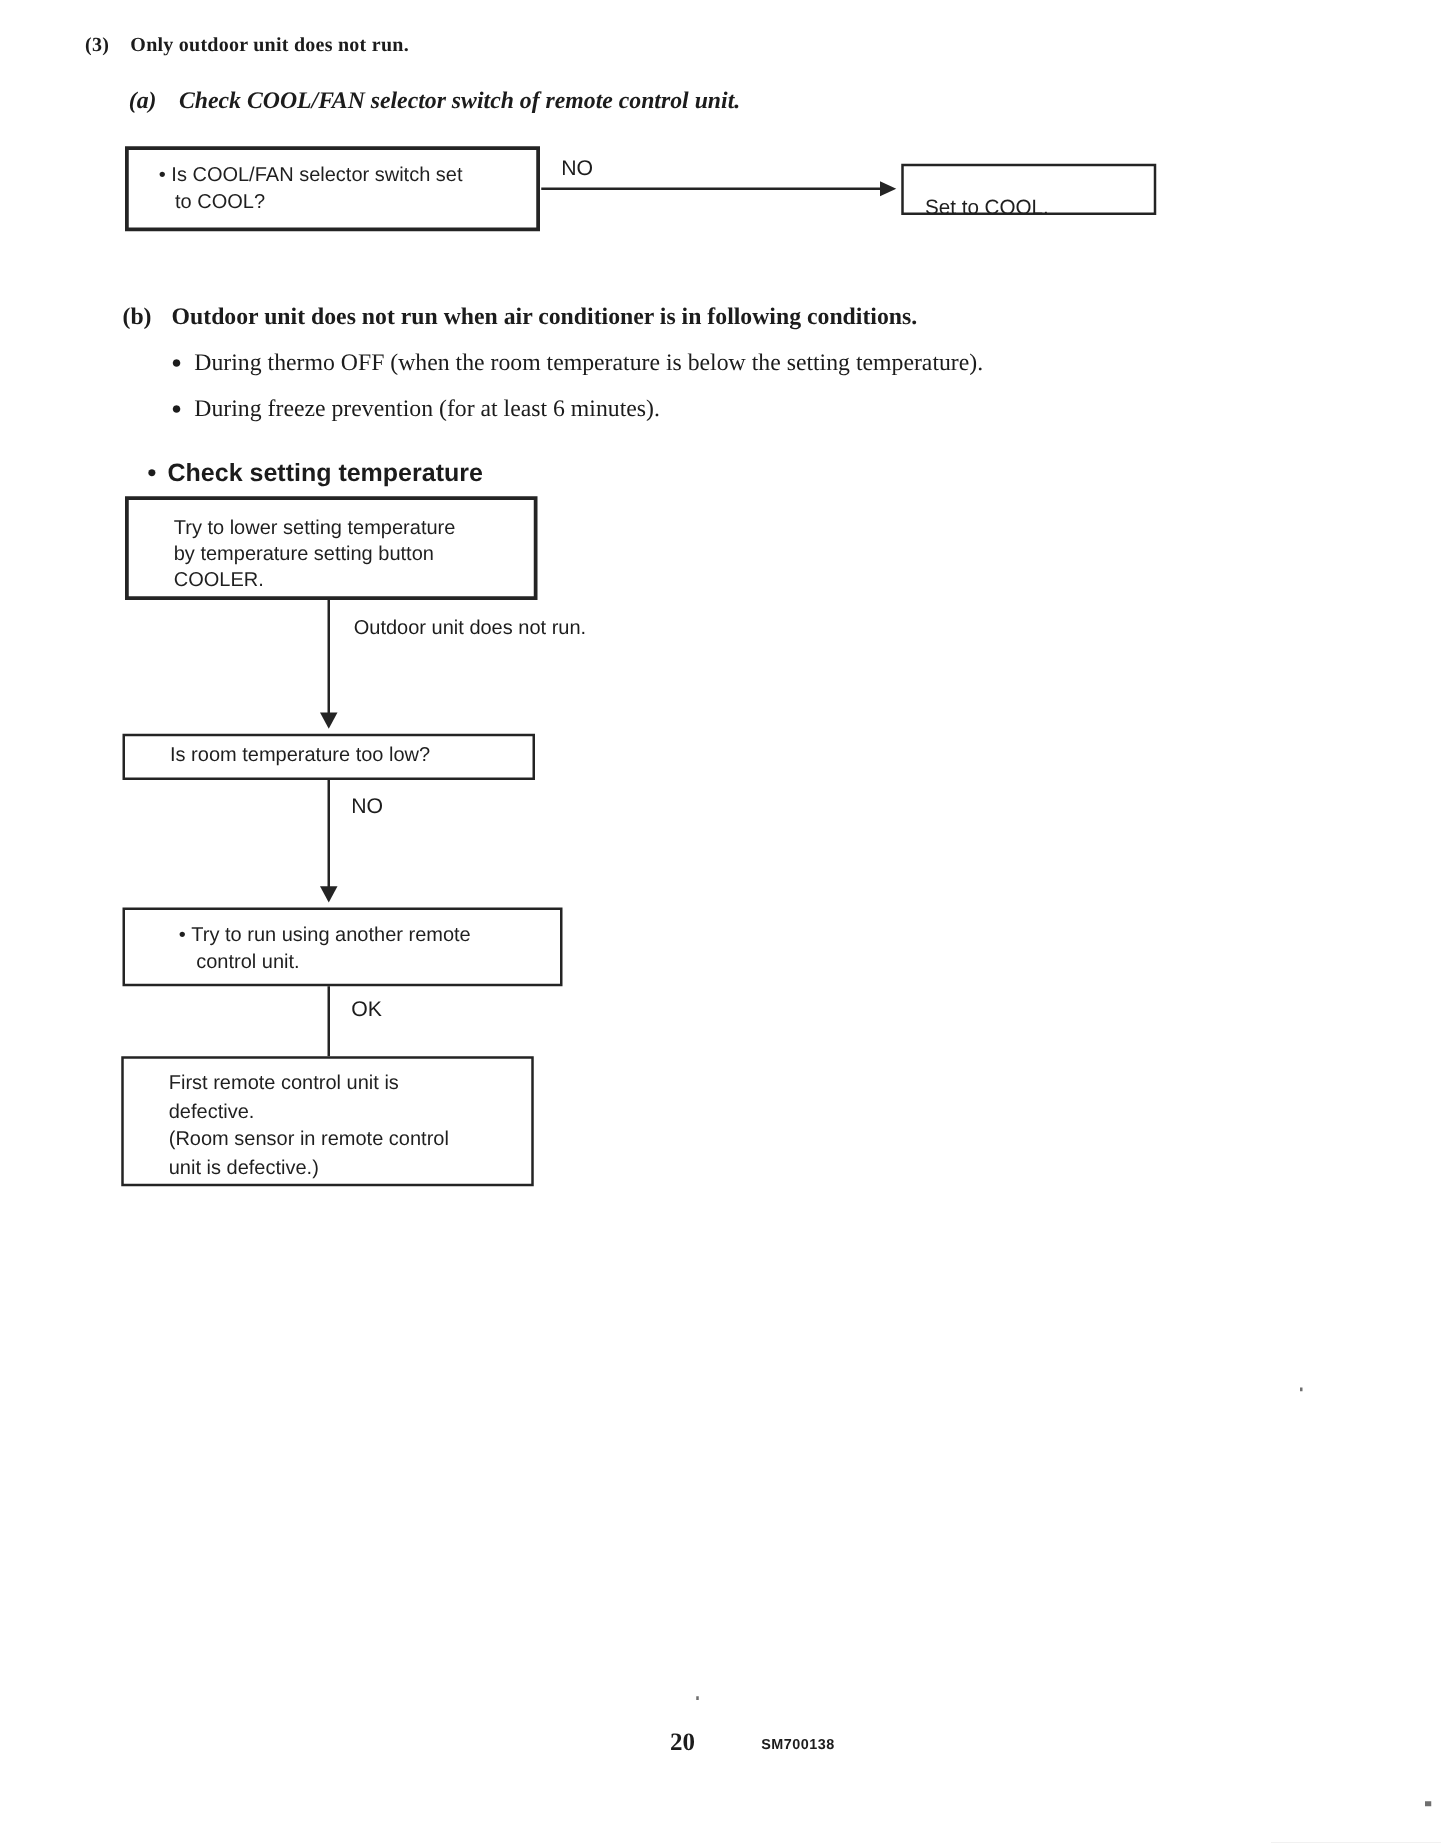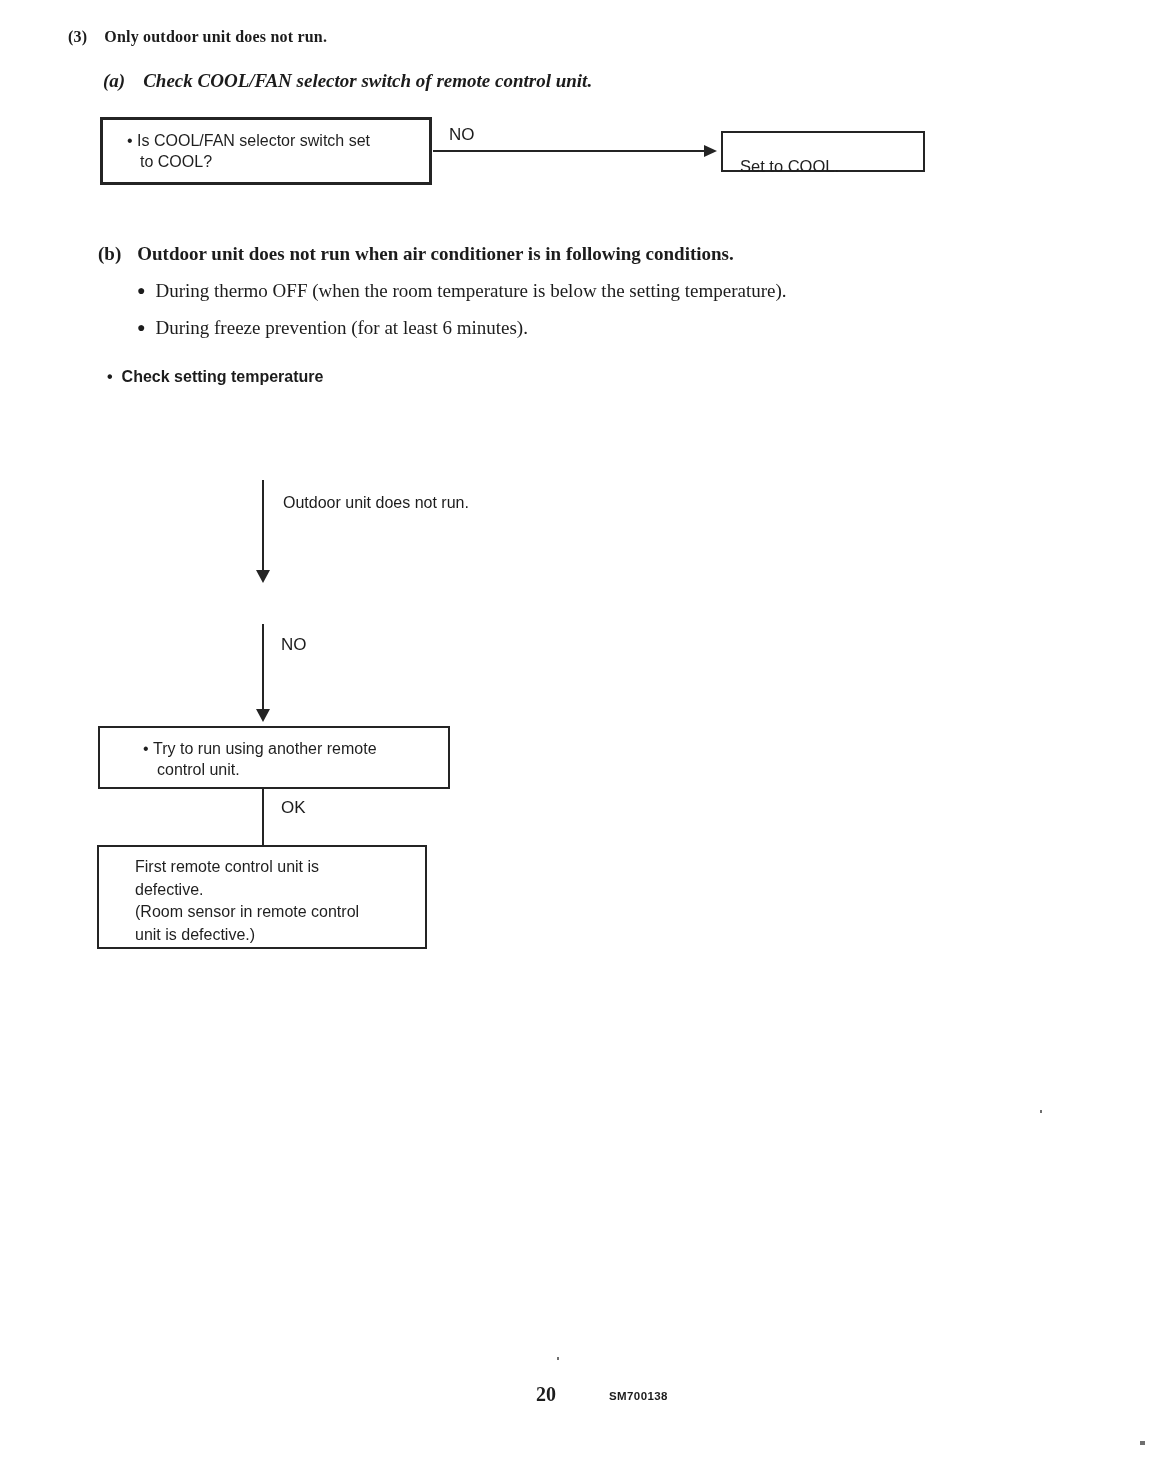--- a/index.html
+++ b/index.html
@@ -76,7 +76,7 @@
     <span class="bullet-dot" style="font-size:14px; vertical-align:2px;">●</span><span style="display:inline-block; width:10px;"></span><span>During freeze prevention (for at least 6 minutes).</span>
   </div>
 
-  <div class="abs sansb" style="left:107px; top:368px; font-size:16px;">
+  <div class="abs sansb" style="left:118px; top:368px; font-size:20px;">
     <span class="bullet-dot">•</span><span style="display:inline-block; width:9px;"></span><span>Check setting temperature</span>
   </div>
 

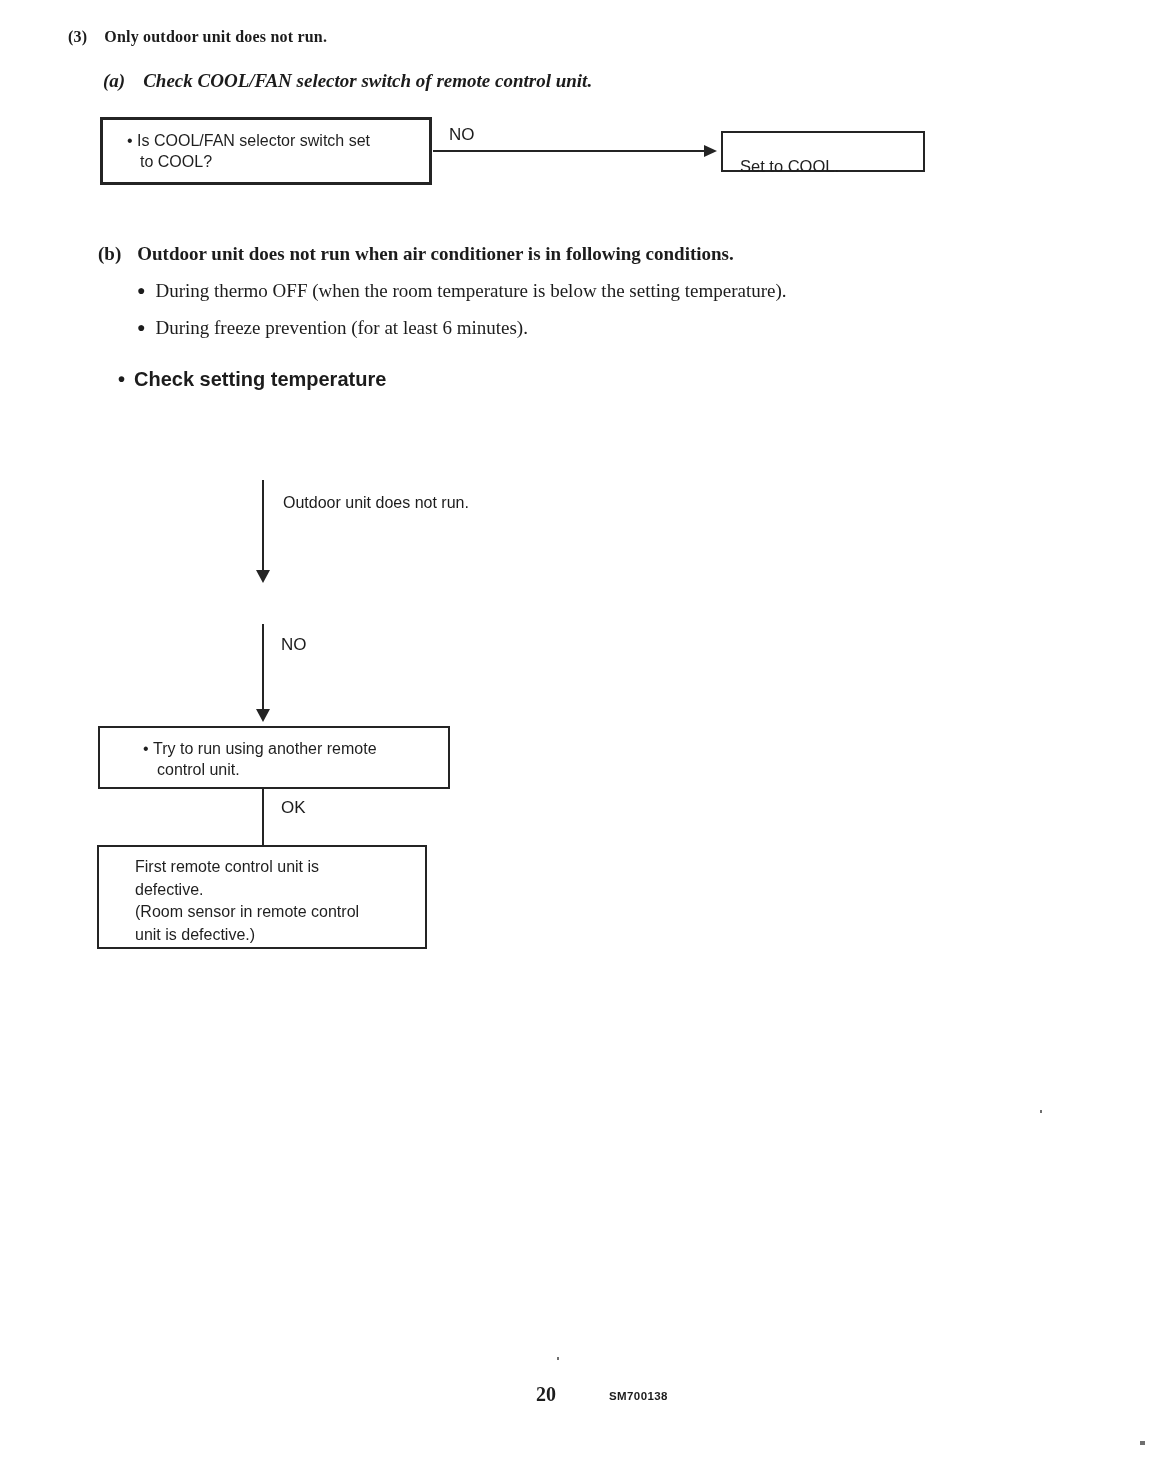--- a/index.html
+++ b/index.html
@@ -80,6 +80,13 @@
     <span class="bullet-dot">•</span><span style="display:inline-block; width:9px;"></span><span>Check setting temperature</span>
   </div>
 
+  <div class="fbox thick" style="left:100px; top:397px; width:324px; height:77px;">
+    <div style="padding:12px 0 0 36px; line-height:21px;">
+      <div>Try to lower setting temperature</div>
+      <div>by temperature setting button</div>
+      <div>COOLER.</div>
+    </div>
+  </div>
 
   <div class="vline" style="left:262px; top:480px; height:91px;"></div>
   <div class="arrow-down" style="left:256px; top:570px;"></div>

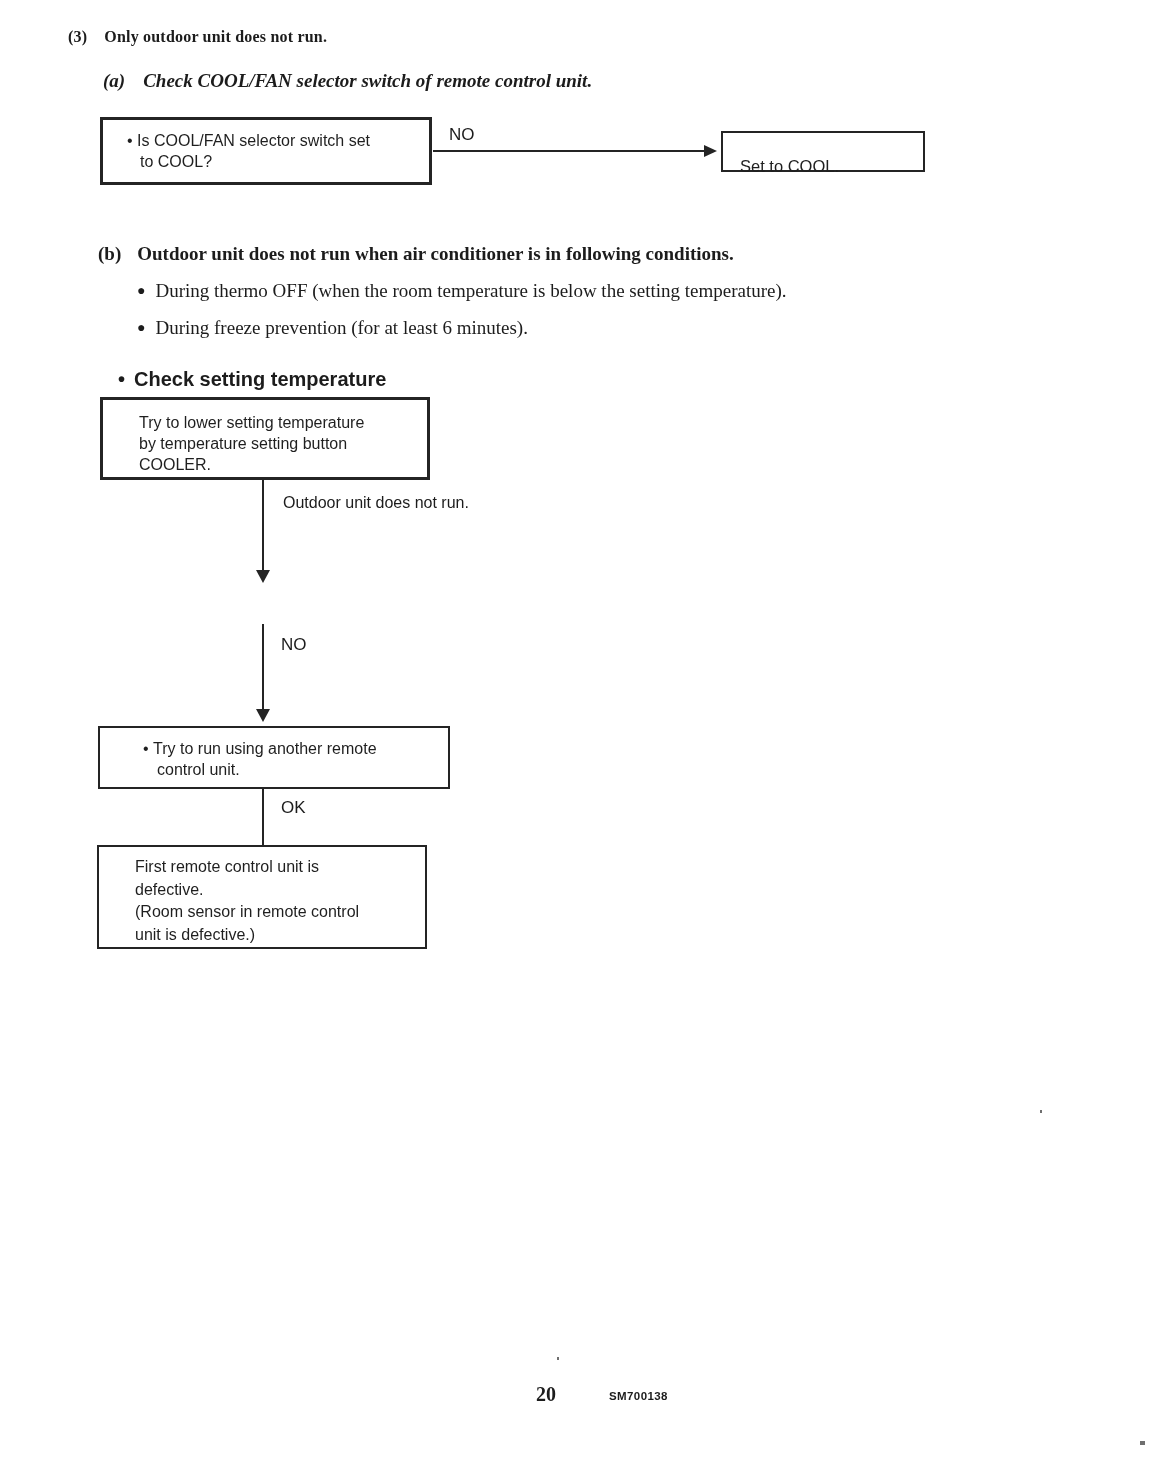--- a/index.html
+++ b/index.html
@@ -92,6 +92,9 @@
   <div class="arrow-down" style="left:256px; top:570px;"></div>
   <div class="abs sans" style="left:283px; top:494px; font-size:16px;">Outdoor unit does not run.</div>
 
+  <div class="fbox" style="left:98px; top:587px; width:326px; height:33px;">
+    <div style="padding:7px 0 0 36px;">Is room temperature too low?</div>
+  </div>
 
   <div class="vline" style="left:262px; top:624px; height:86px;"></div>
   <div class="arrow-down" style="left:256px; top:709px;"></div>

